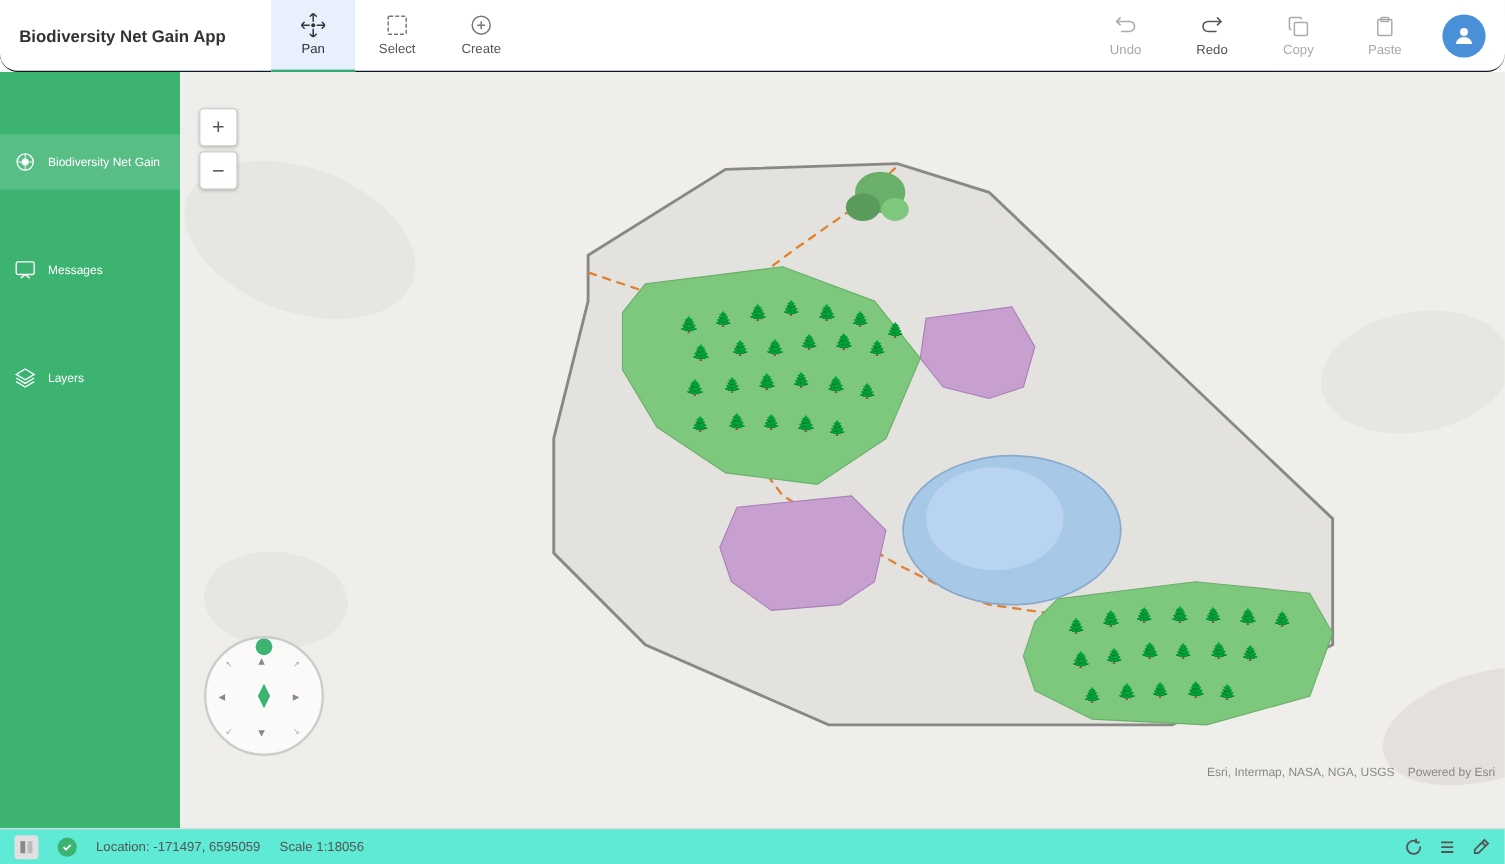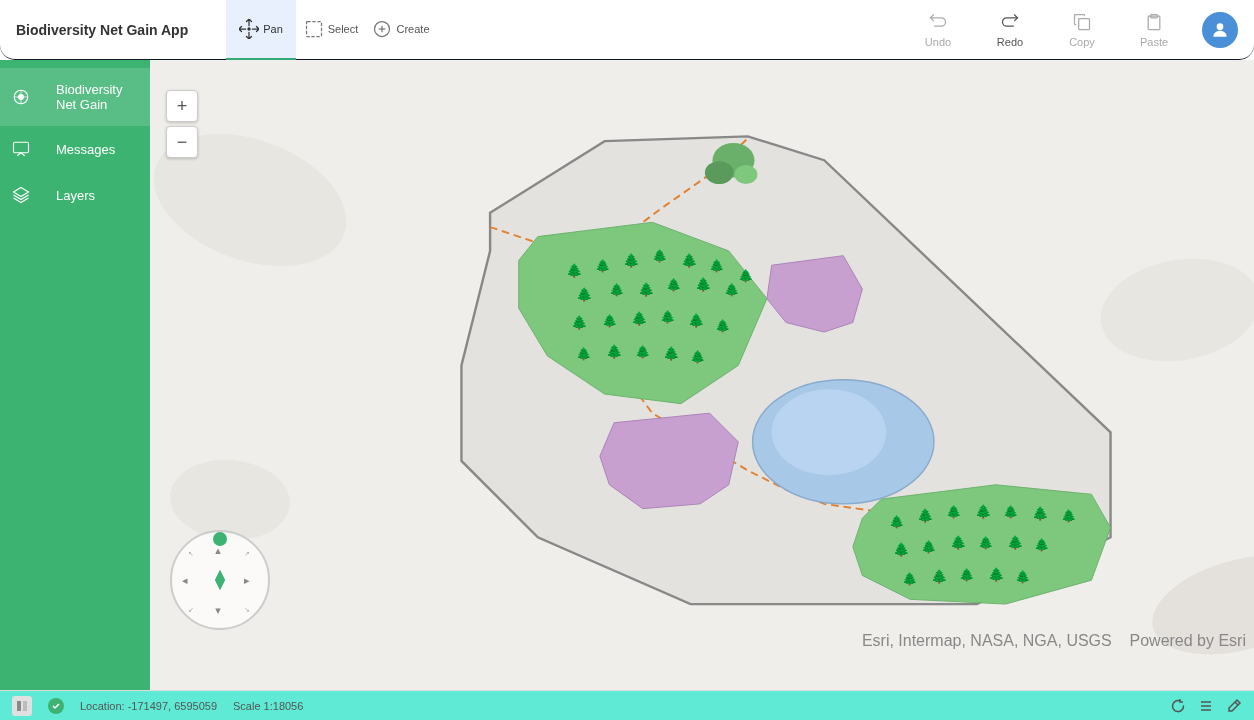--- a/index.html
+++ b/index.html
@@ -31,7 +31,7 @@
     }
     .tool-btn {
       display: flex;
-      flex-direction: row;
+      flex-direction: column;
       align-items: center;
       justify-content: center;
       width: 70px;

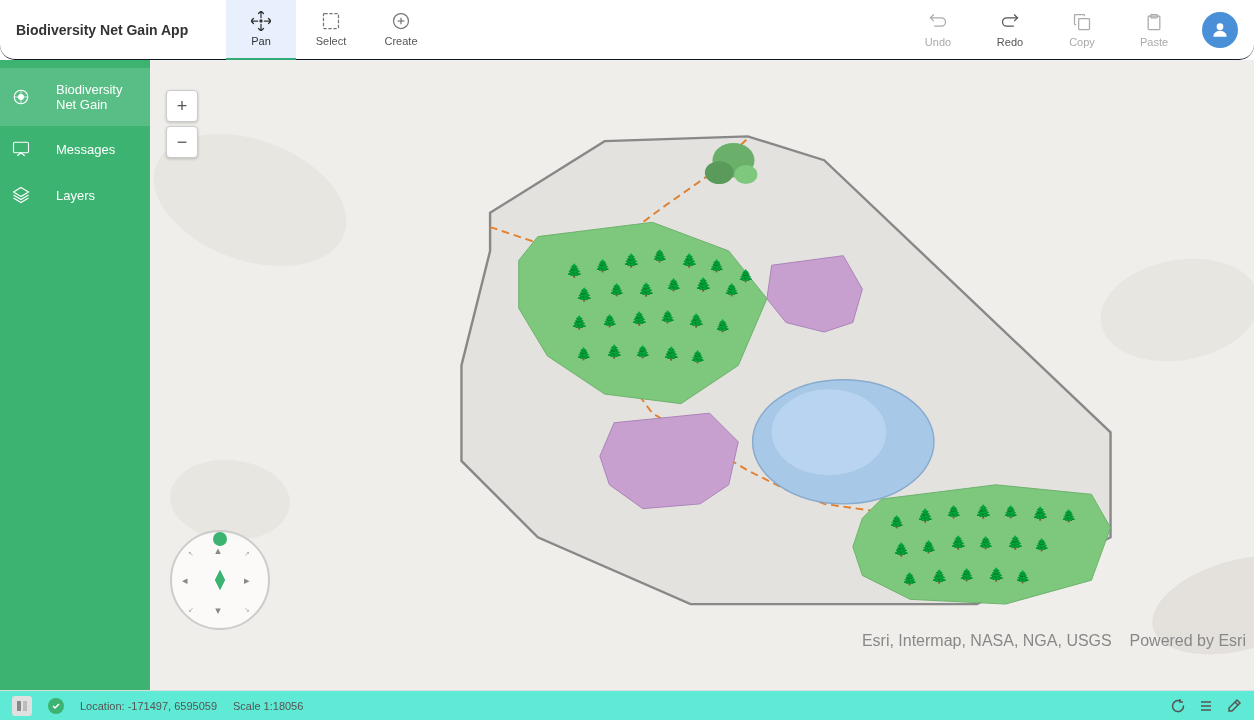--- a/index.html
+++ b/index.html
@@ -104,12 +104,13 @@
     .sidebar-item {
       display: flex;
       align-items: center;
-      gap: 26px;
+      gap: 10px;
       padding: 14px 12px;
       color: #fff;
       cursor: pointer;
-      font-size: 13px;
+      font-size: 10px;
       font-weight: 500;
+      margin-top: 44px;
     }
     .sidebar-item.active {
       background: rgba(255,255,255,0.15);

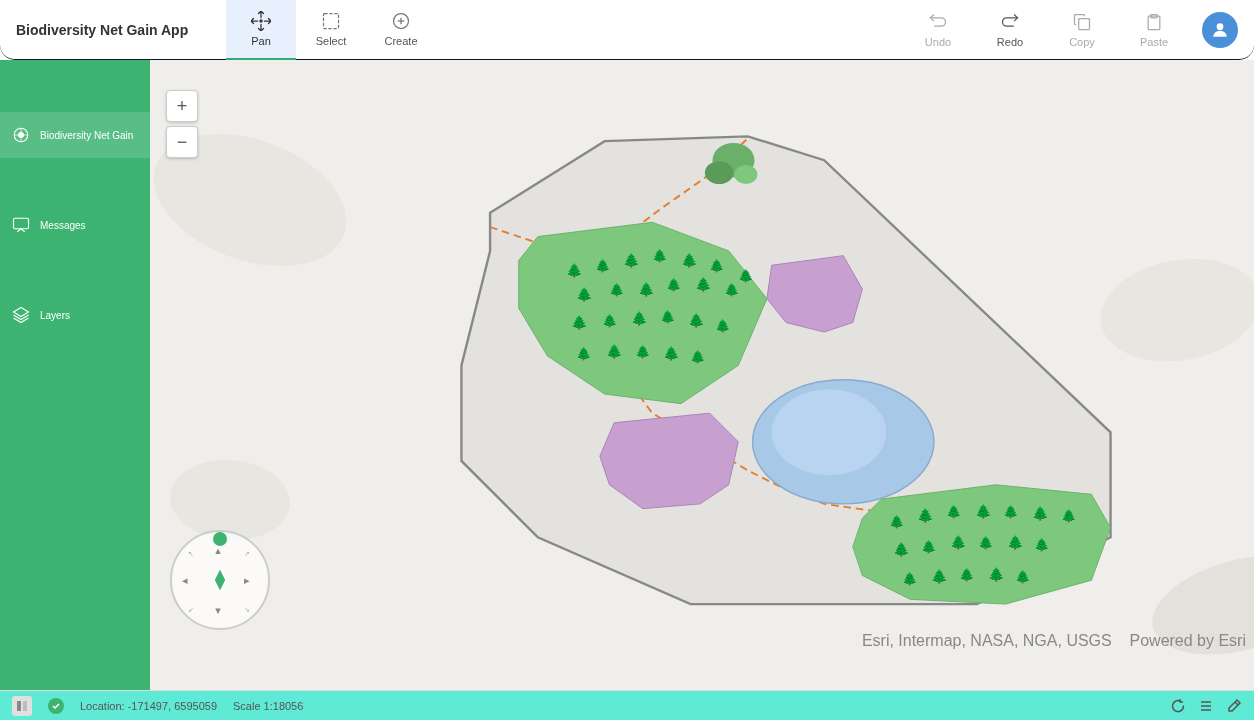--- a/index.html
+++ b/index.html
@@ -201,7 +201,7 @@
       position: absolute;
       bottom: 40px;
       right: 8px;
-      font-size: 16px;
+      font-size: 10px;
       color: #888;
       z-index: 10;
       padding-left: 40px;

